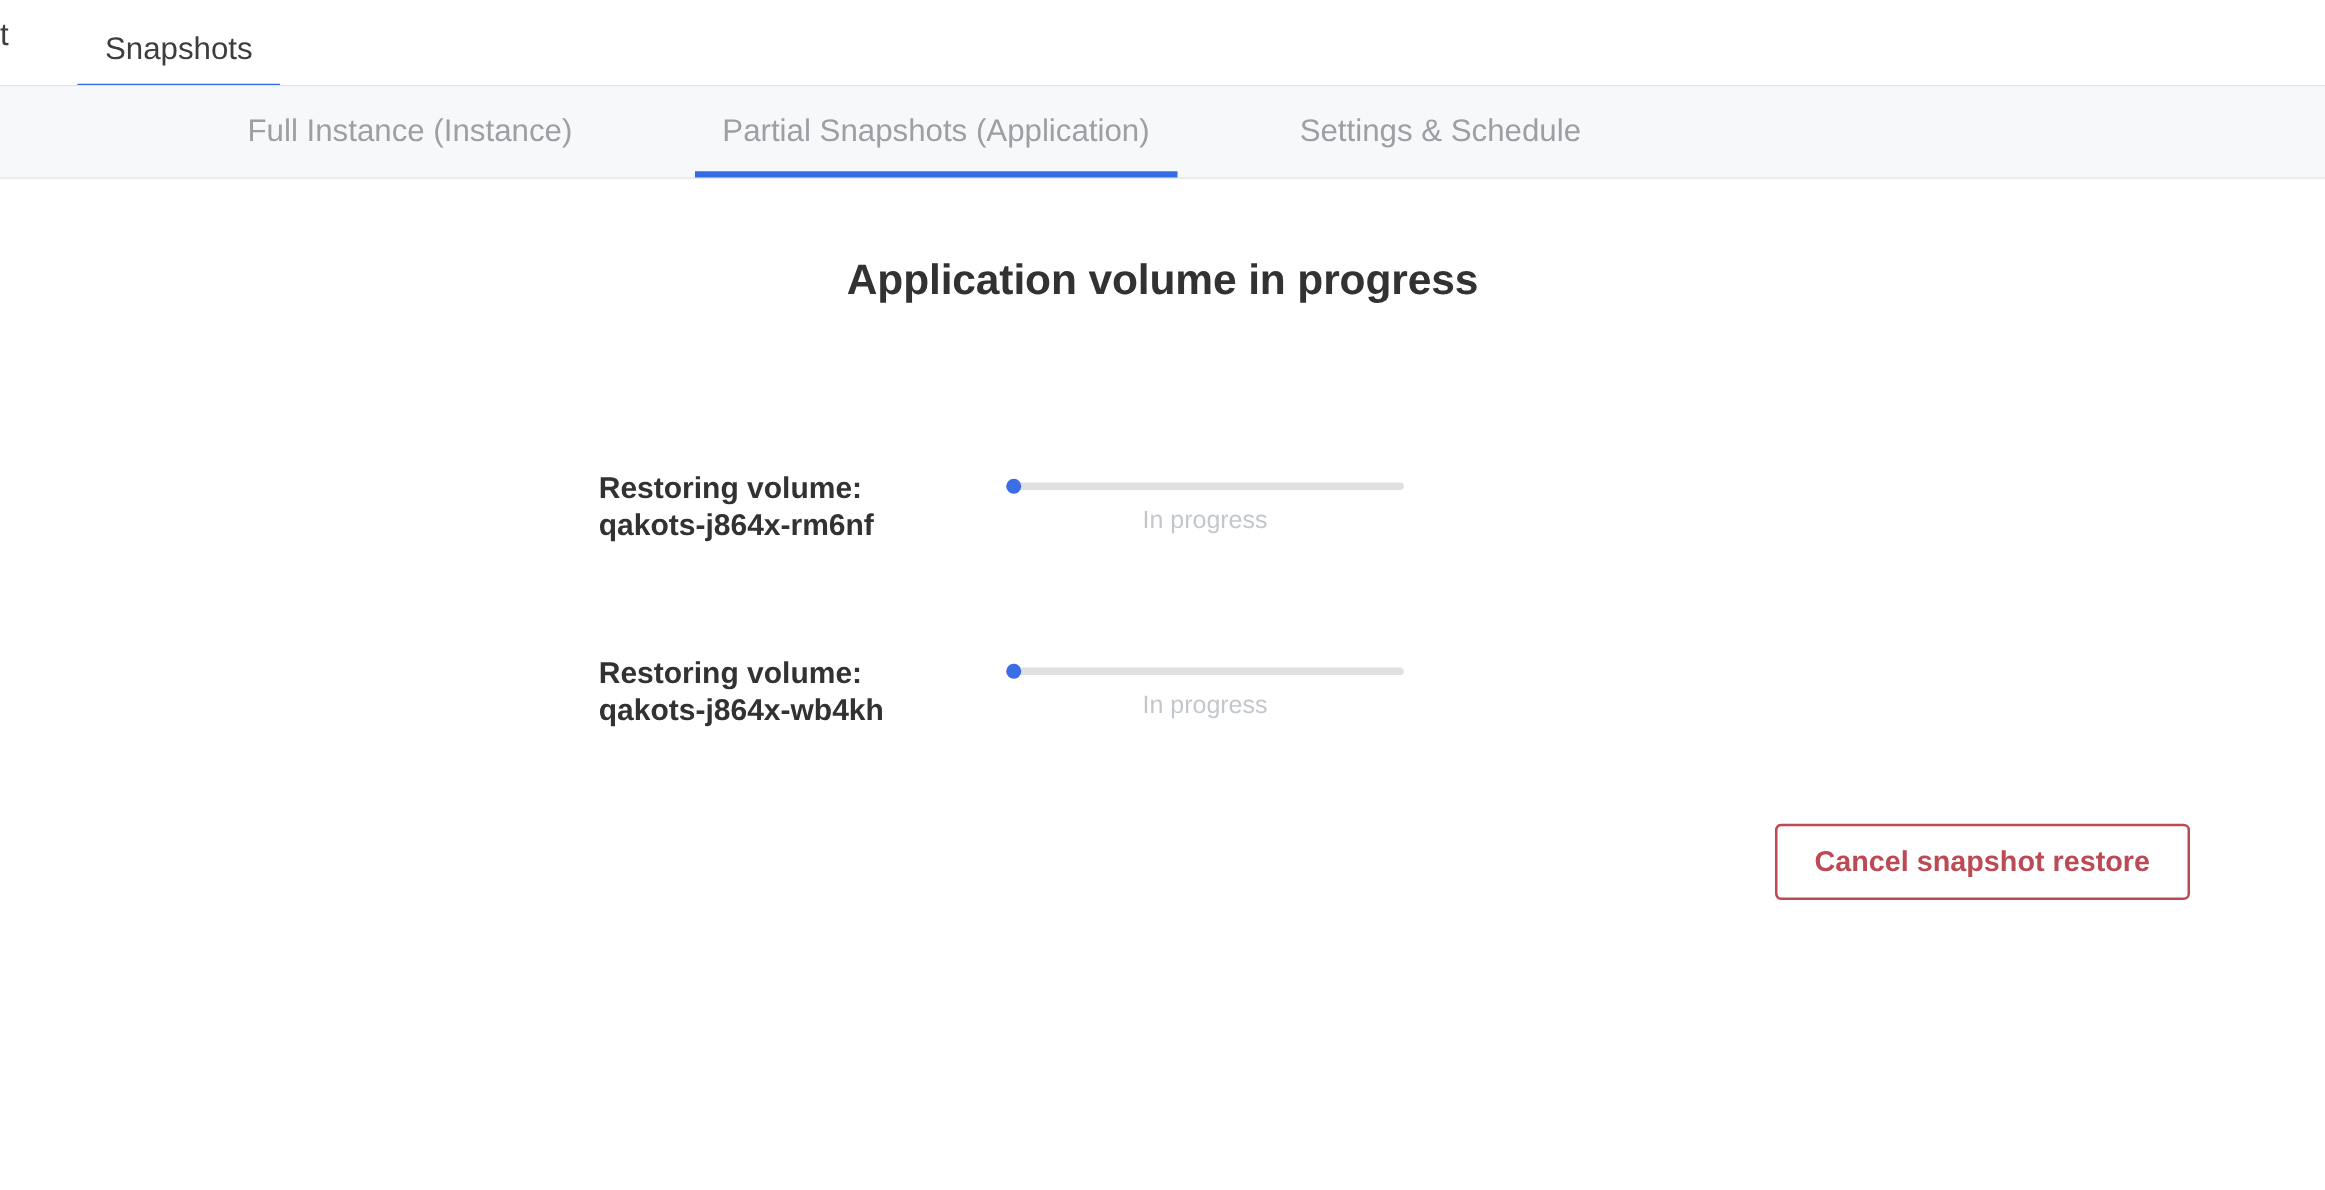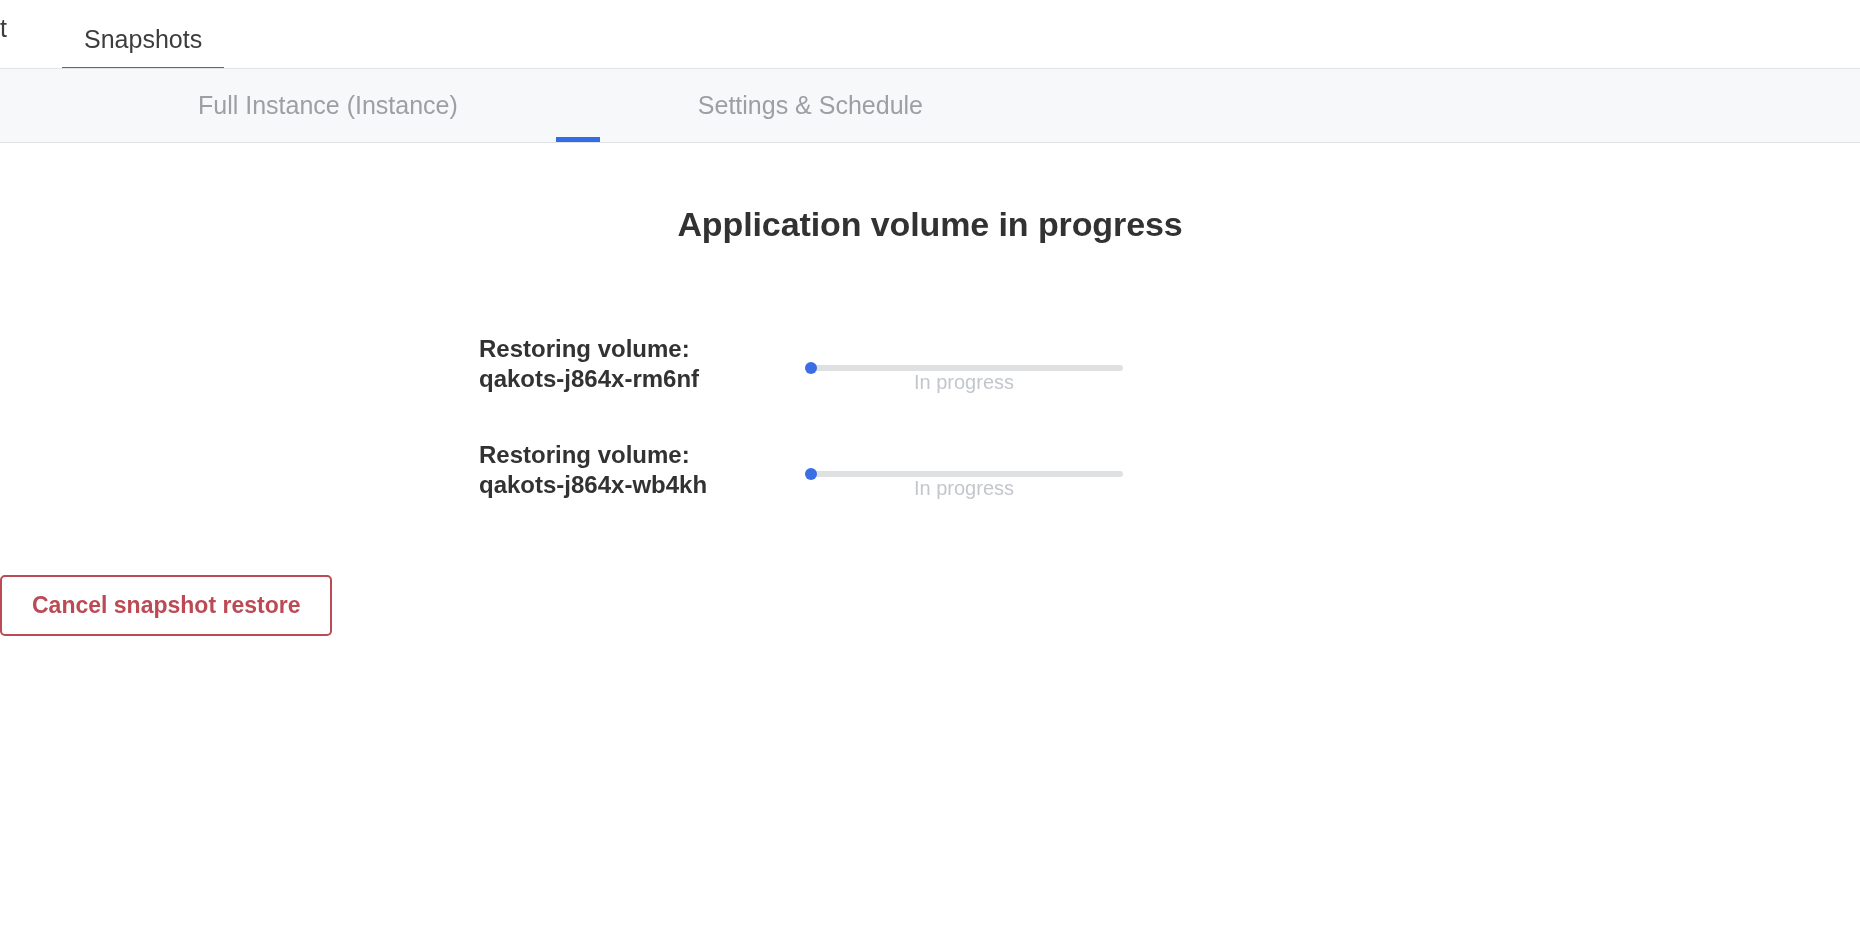--- a/index.html
+++ b/index.html
@@ -199,6 +199,7 @@
     <span>Full Instance (Instance)</span>
   </div>
   <div class="subtab t1 active">
+    <span>Partial Snapshots (Application)</span>
     <span class="subtab-underline"></span>
   </div>
   <div class="subtab t2">

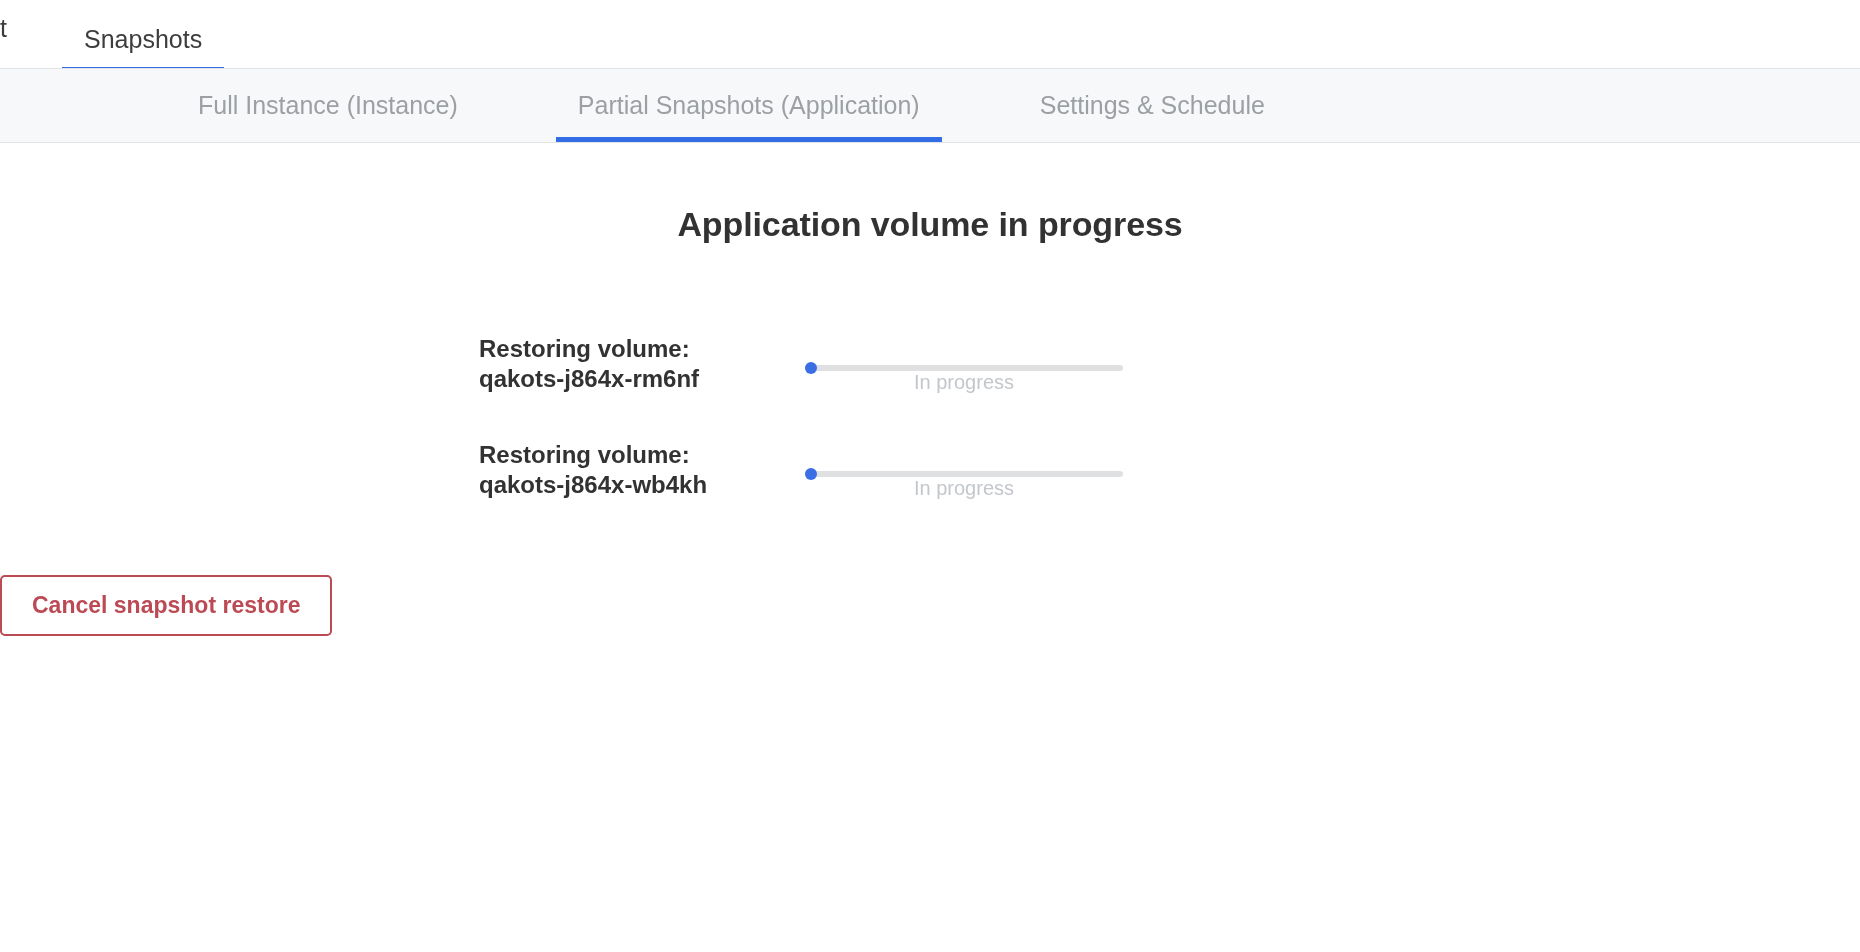--- a/index.html
+++ b/index.html
@@ -118,9 +118,10 @@
   }
   .volume-row {
     display: flex;
-    align-items: flex-end;
+    align-items: flex-start;
     margin-bottom: 40px;
     text-align: left;
+    margin-top: 42px;
   }
   .volume-label {
     width: 320px;

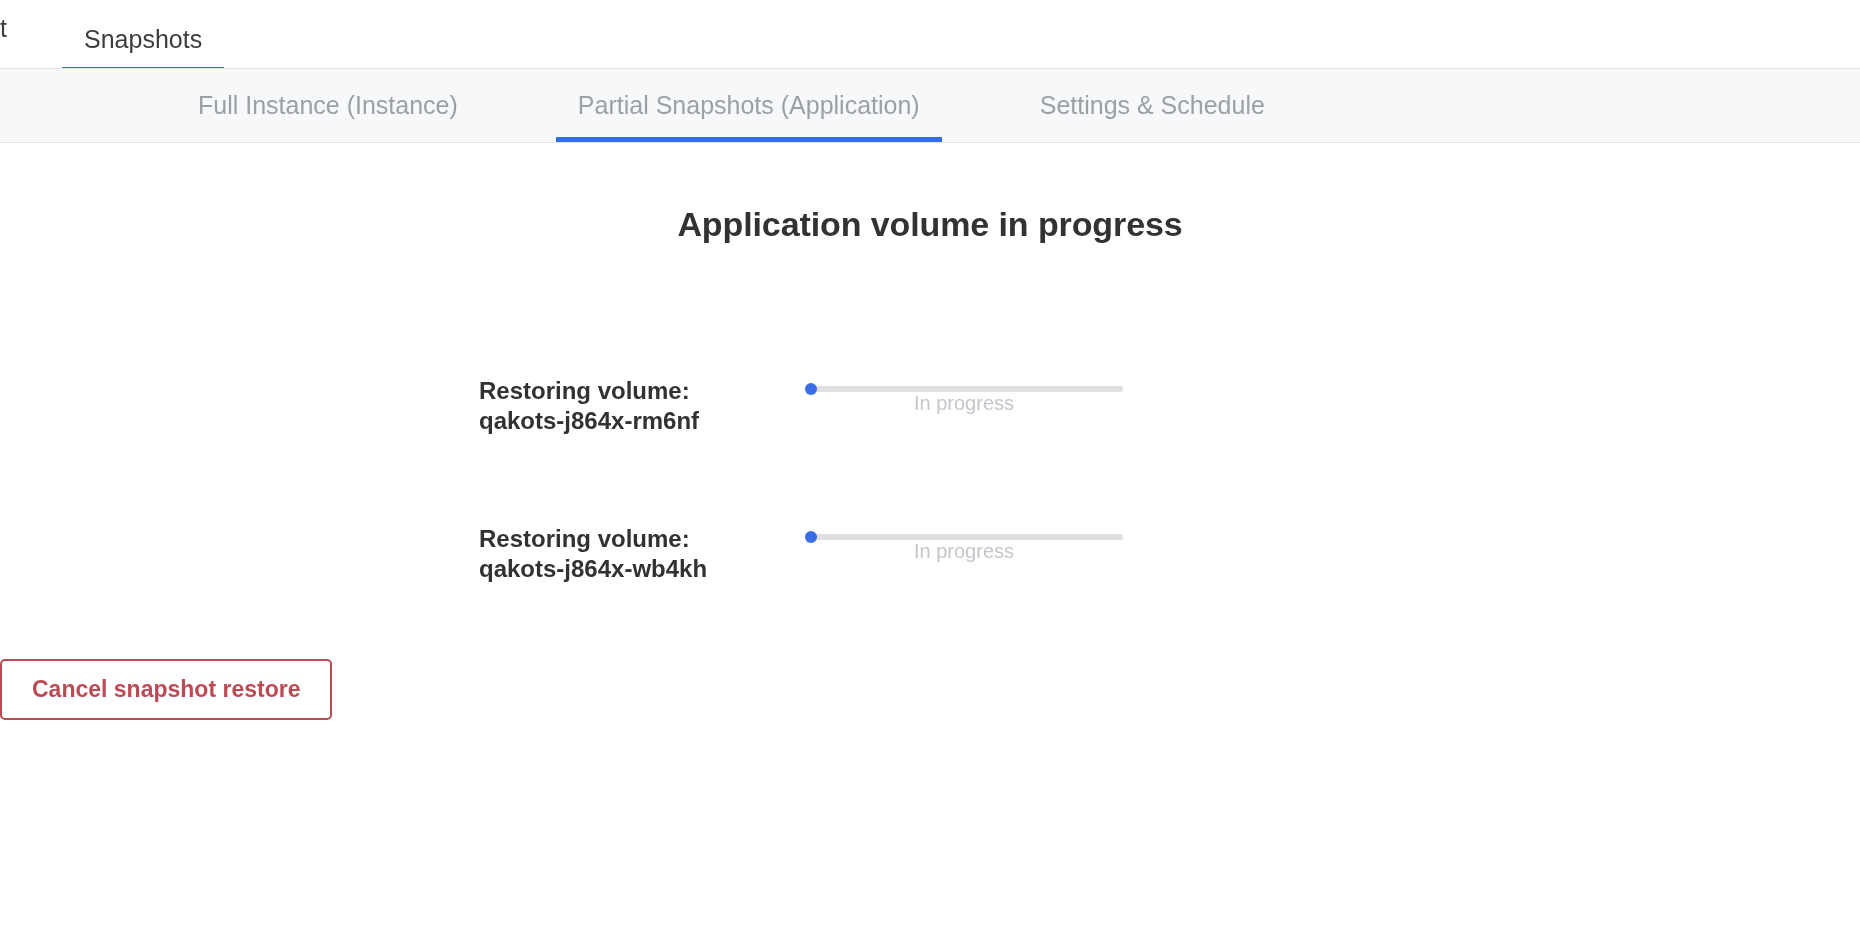--- a/index.html
+++ b/index.html
@@ -159,6 +159,7 @@
     font-size: 20px;
     color: #c3c7cc;
     text-align: center;
+    padding-top: 13px;
     width: 318px;
   }
 

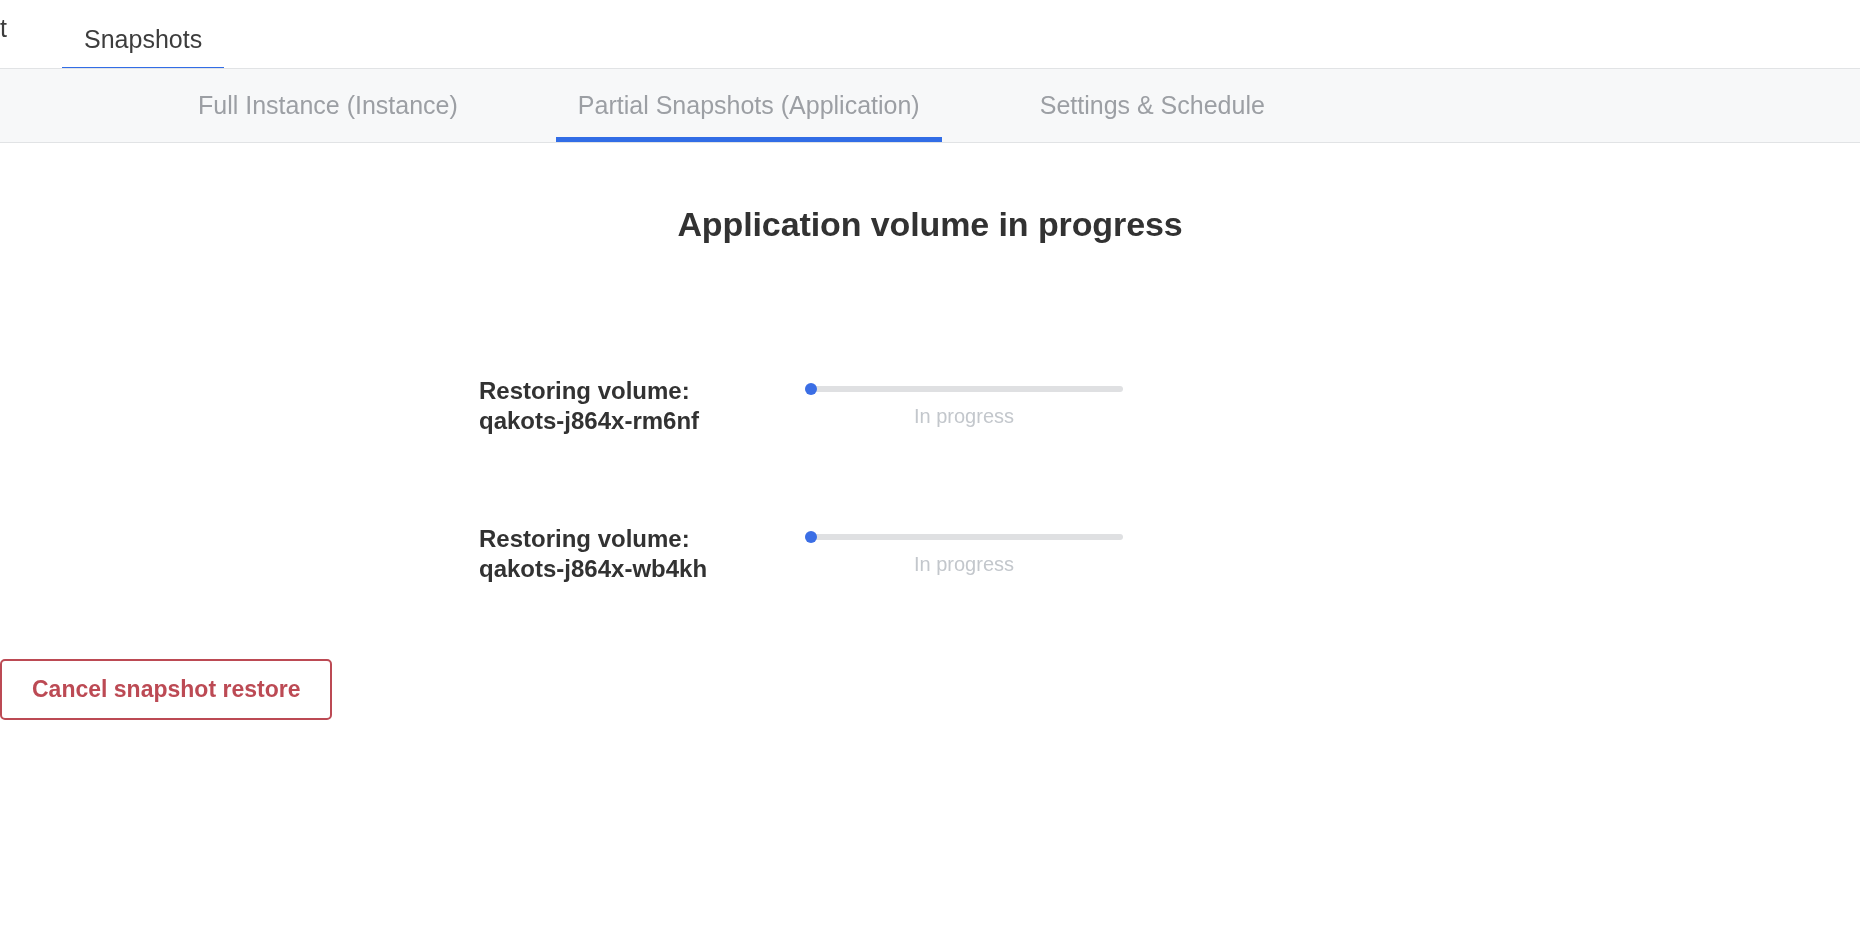--- a/index.html
+++ b/index.html
@@ -167,8 +167,8 @@
   .button-wrap {
     margin-top: 35px;
     display: flex;
-    justify-content: flex-start;
-    padding-right: 48px;
+    justify-content: flex-end;
+    padding-right: 108px;
   }
   .cancel-button {
     font-family: "Liberation Sans", sans-serif;

